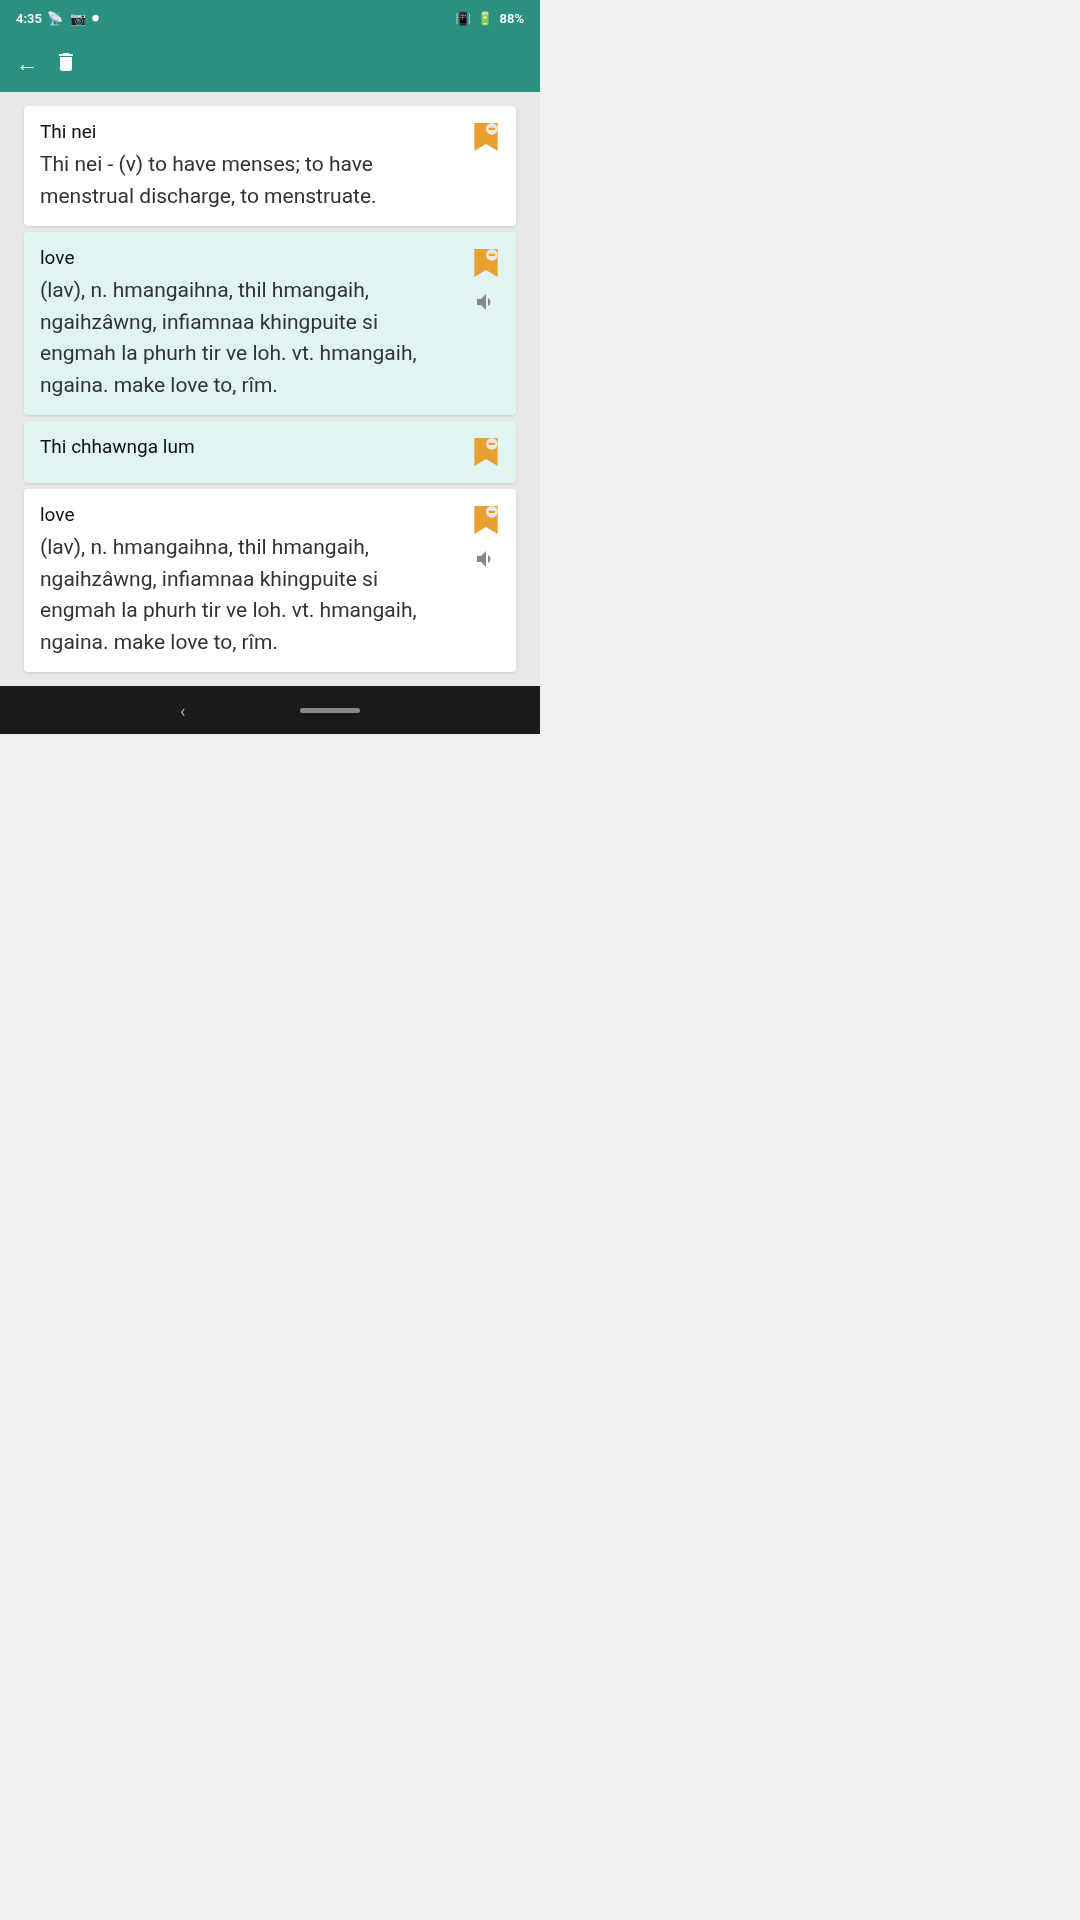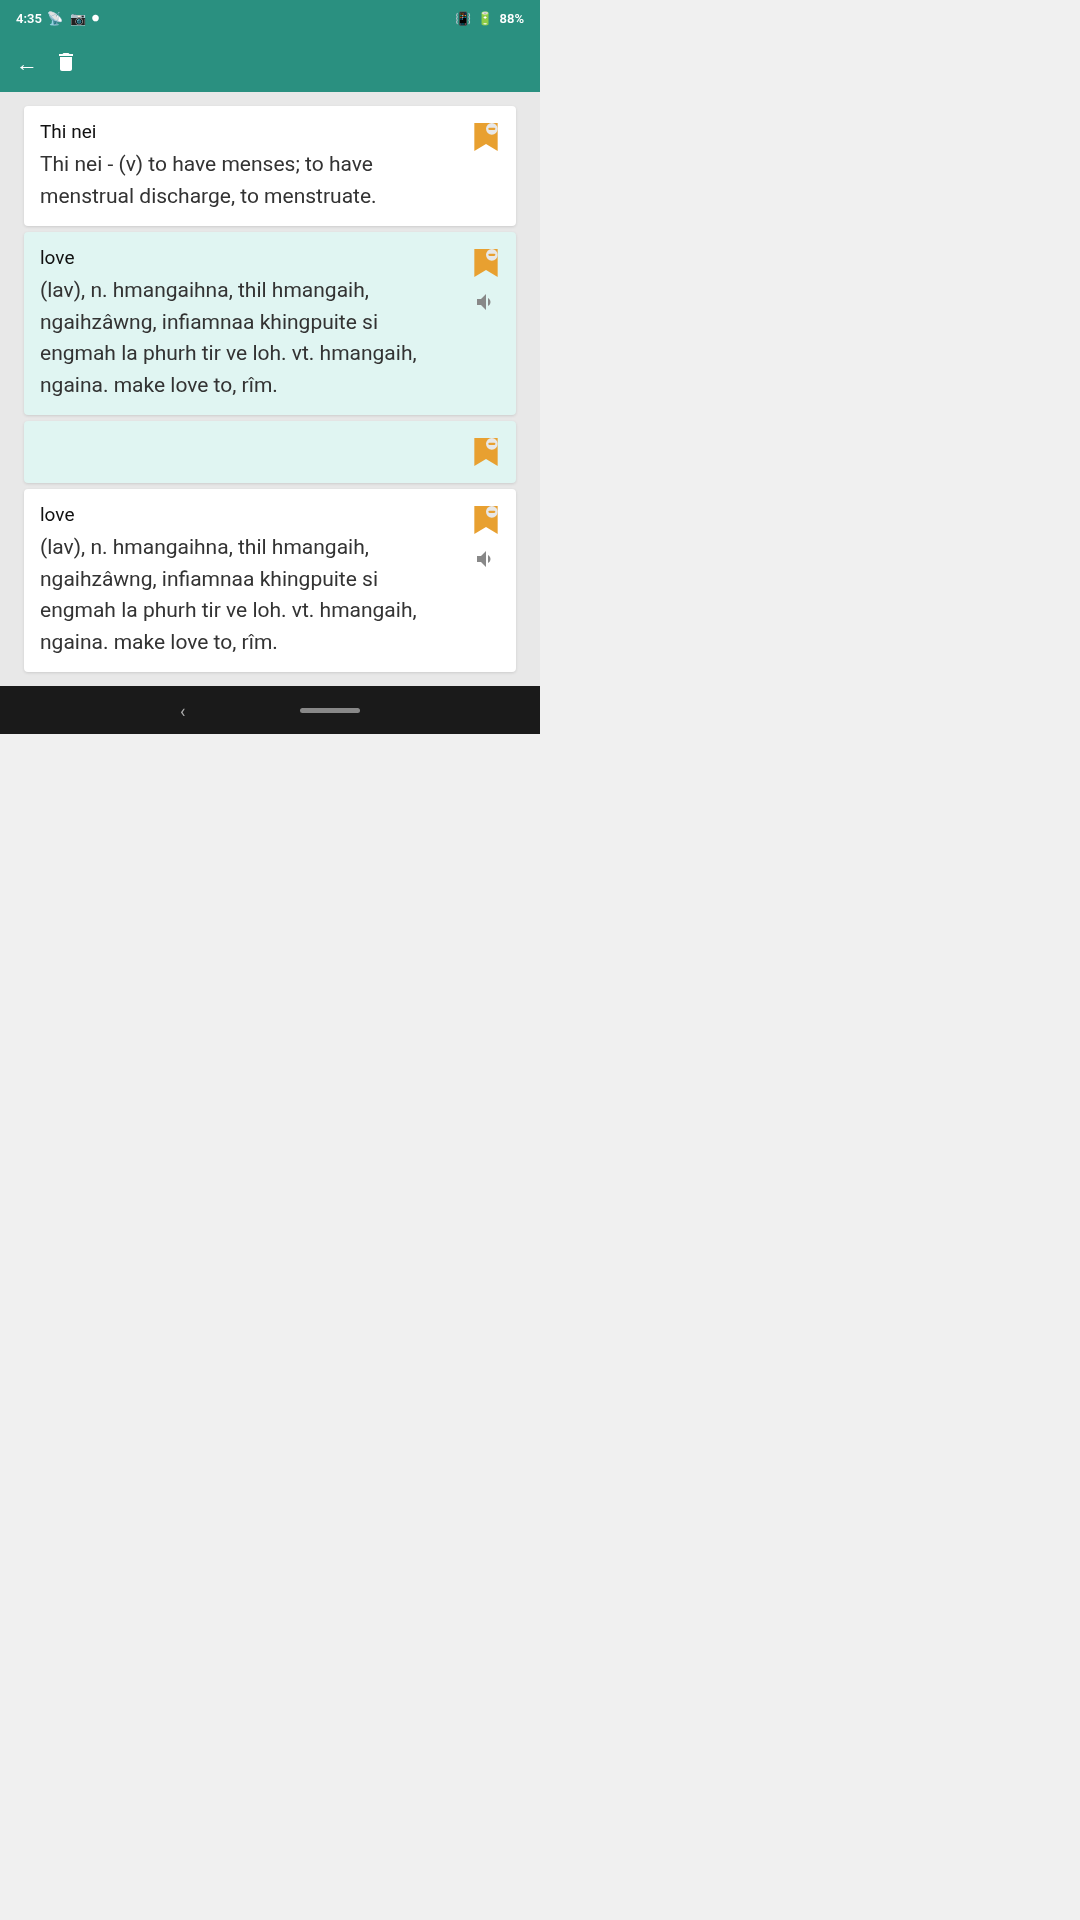--- a/index.html
+++ b/index.html
@@ -215,6 +215,7 @@
     <div class="word-card tinted">
       <div class="word-card-header">
         <div style="flex:1">
+          <div class="word-title">Thi chhawnga lum</div>
         </div>
         <div class="icons-col">
           <div class="bookmark-icon">

